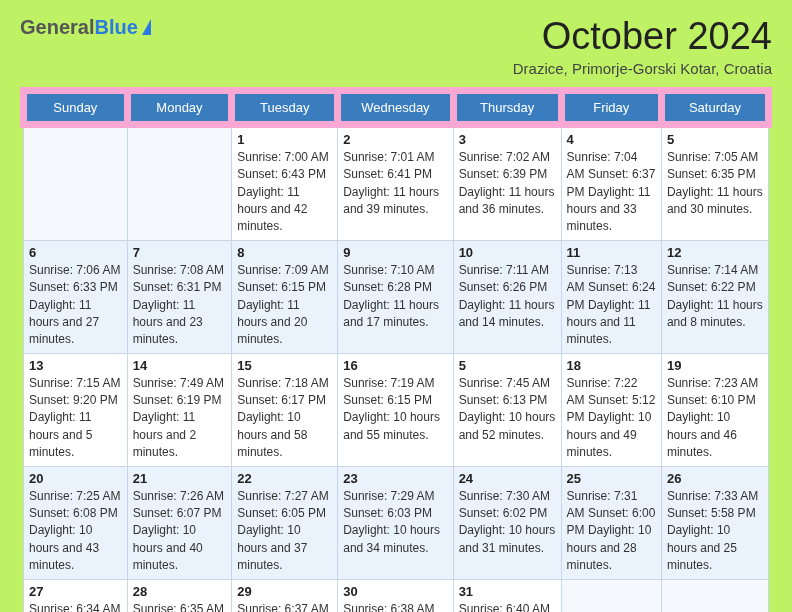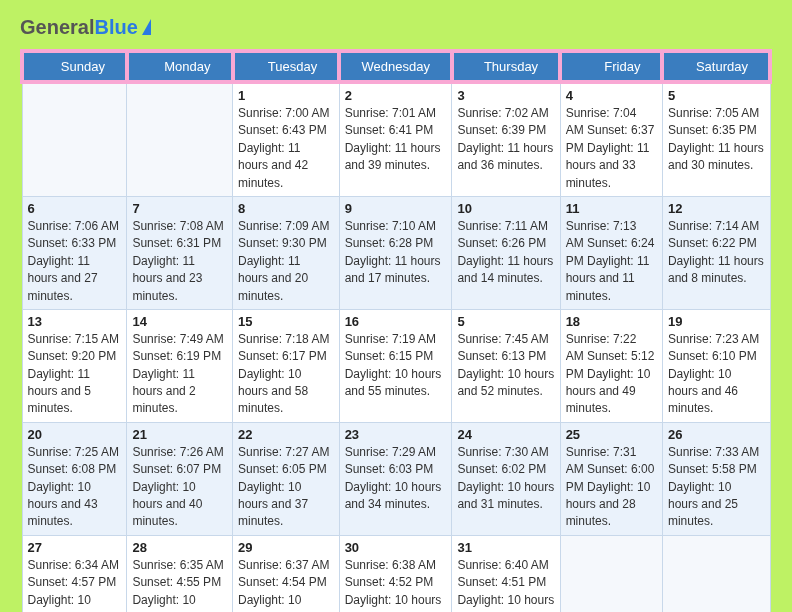--- a/index.html
+++ b/index.html
@@ -114,6 +114,7 @@
       </div>
     </div>
     <div class="title-block">
+      <div class="title-month">October 2024</div>
     </div>
   </div>
 

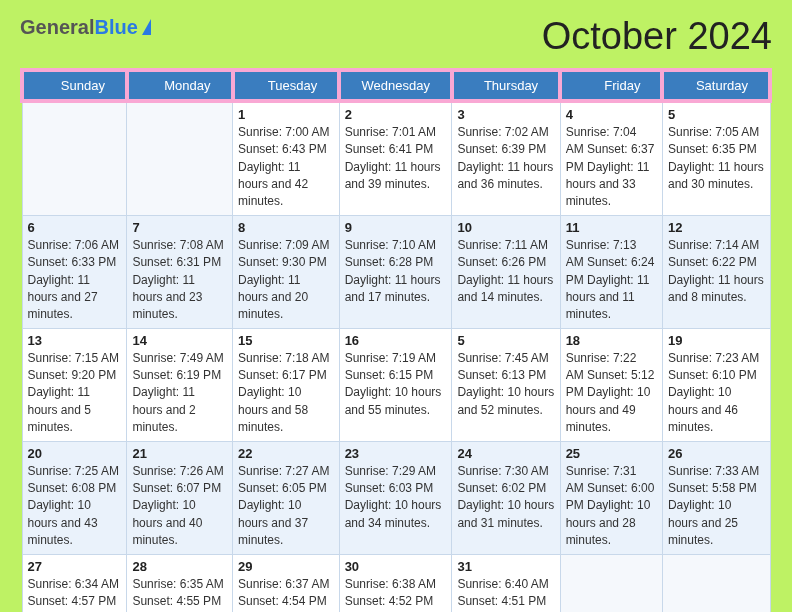--- a/index.html
+++ b/index.html
@@ -115,6 +115,7 @@
     </div>
     <div class="title-block">
       <div class="title-month">October 2024</div>
+      <div class="title-location">Drazice, Primorje-Gorski Kotar, Croatia</div>
     </div>
   </div>
 

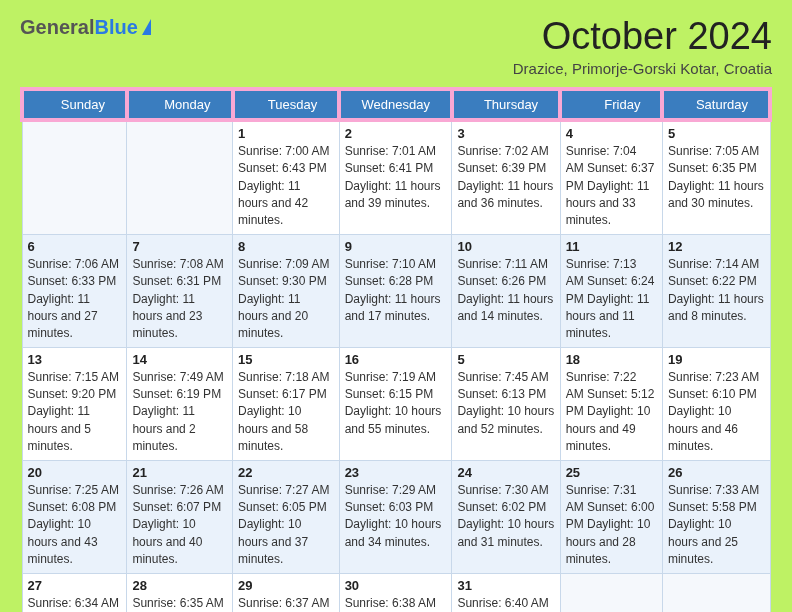--- a/index.html
+++ b/index.html
@@ -65,10 +65,10 @@
       background: #3a7dbf;
       color: #fff;
       padding: 6px 20px;
-      text-align: right;
+      text-align: center;
       font-size: 13px;
       font-weight: normal;
-      border: 4px solid #f9a8d4;
+      border: 7px solid #f9a8d4;
     }
     .calendar td {
       vertical-align: top;

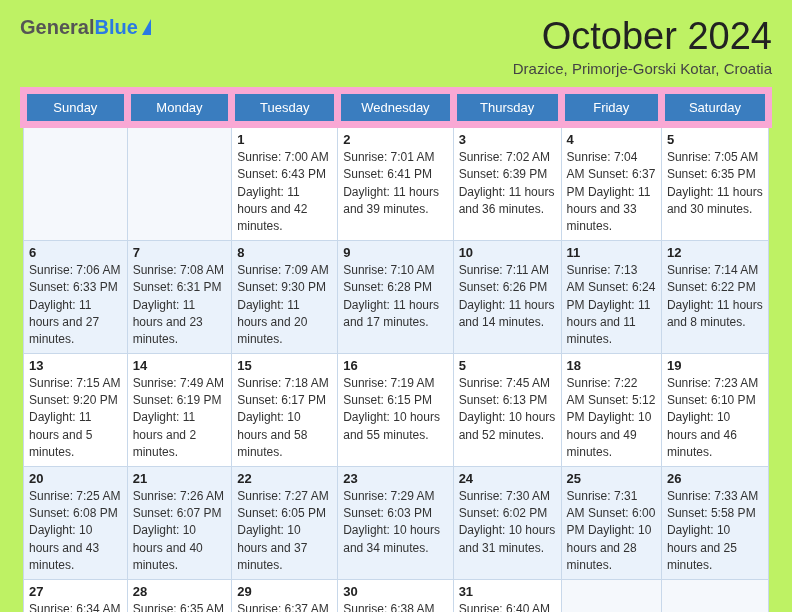--- a/index.html
+++ b/index.html
@@ -182,7 +182,7 @@
           <td>
             <span class="day-num">8</span>
             <div class="day-info">Sunrise: 7:09 AM
-Sunset: 9:30 PM
+Sunset: 6:15 PM
 Daylight: 11 hours and 20 minutes.</div>
           </td>
           <td>

